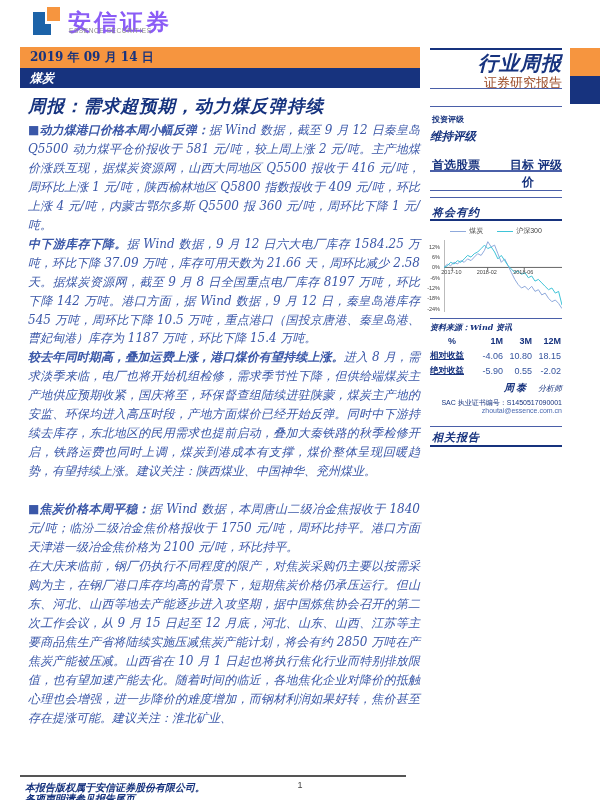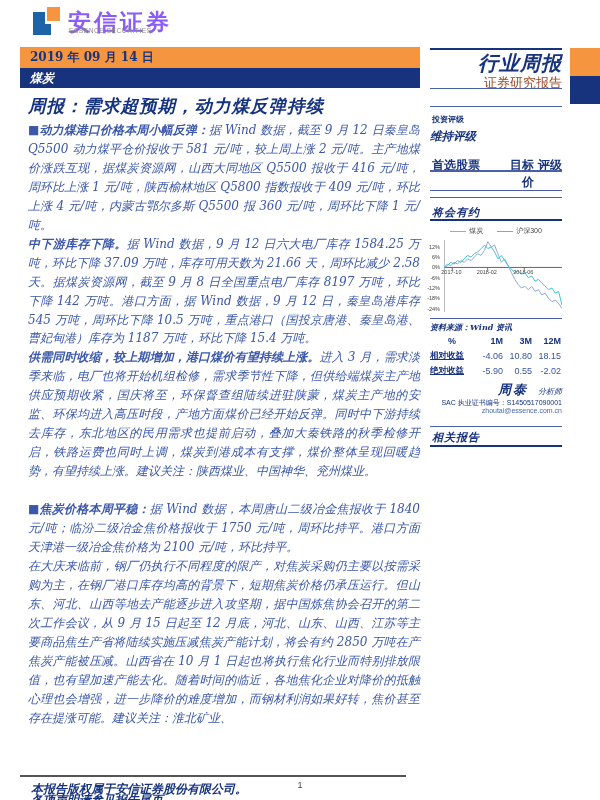--- a/index.html
+++ b/index.html
@@ -188,7 +188,7 @@
   <div id="body-copy">
     <p><span class="lead">■动力煤港口价格本周小幅反弹：</span><span>据 Wind 数据，截至 9 月 12 日秦皇岛 Q5500 动力煤平仓价报收于 581 元/吨，较上周上涨 2 元/吨。主产地煤价涨跌互现，据煤炭资源网，山西大同地区 Q5500 报收于 416 元/吨，周环比上涨 1 元/吨，陕西榆林地区 Q5800 指数报收于 409 元/吨，环比上涨 4 元/吨，内蒙古鄂尔多斯 Q5500 报 360 元/吨，周环比下降 1 元/吨。</span></p>
     <p><span class="lead">中下游库存下降。</span><span>据 Wind 数据，9 月 12 日六大电厂库存 1584.25 万吨，环比下降 37.09 万吨，库存可用天数为 21.66 天，周环比减少 2.58 天。据煤炭资源网，截至 9 月 8 日全国重点电厂库存 8197 万吨，环比下降 142 万吨。港口方面，据 Wind 数据，9 月 12 日，秦皇岛港库存 545 万吨，周环比下降 10.5 万吨，重点港口（国投京唐港、秦皇岛港、曹妃甸港）库存为 1187 万吨，环比下降 15.4 万吨。</span></p>
-    <p><span class="lead">供需同时收缩，较上期增加，港口煤价有望持续上涨。</span><span>进入 3 月，需求淡季来临，电厂也将开始机组检修，需求季节性下降，但供给端煤炭主产地供应预期收紧，国庆将至，环保督查组陆续进驻陕蒙，煤炭主产地的安监、环保均进入高压时段，产地方面煤价已经开始反弹。同时中下游持续去库存，东北地区的民用需求也提前启动，叠加大秦铁路的秋季检修开启，铁路运费也同时上调，煤炭到港成本有支撑，煤价整体呈现回暖趋势，有望持续上涨。建议关注：陕西煤业、中国神华、兖州煤业。</span></p>
+    <p><span class="lead">较去年同时期高，叠加运费上涨，港口煤价有望持续上涨。</span><span>进入 3 月，需求淡季来临，电厂也将开始机组检修，需求季节性下降，但供给端煤炭主产地供应预期收紧，国庆将至，环保督查组陆续进驻陕蒙，煤炭主产地的安监、环保均进入高压时段，产地方面煤价已经开始反弹。同时中下游持续去库存，东北地区的民用需求也提前启动，叠加大秦铁路的秋季检修开启，铁路运费也同时上调，煤炭到港成本有支撑，煤价整体呈现回暖趋势，有望持续上涨。建议关注：陕西煤业、中国神华、兖州煤业。</span></p>
     <p class="gap"><span class="lead">■焦炭价格本周平稳：</span><span>据 Wind 数据，本周唐山二级冶金焦报收于 1840 元/吨；临汾二级冶金焦价格报收于 1750 元/吨，周环比持平。港口方面天津港一级冶金焦价格为 2100 元/吨，环比持平。</span></p>
     <p><span class="lead"></span><span>在大庆来临前，钢厂仍执行不同程度的限产，对焦炭采购仍主要以按需采购为主，在钢厂港口库存均高的背景下，短期焦炭价格仍承压运行。但山东、河北、山西等地去产能逐步进入攻坚期，据中国炼焦协会召开的第二次工作会议，从 9 月 15 日起至 12 月底，河北、山东、山西、江苏等主要商品焦生产省将陆续实施压减焦炭产能计划，将会有约 2850 万吨在产焦炭产能被压减。山西省在 10 月 1 日起也将执行焦化行业而特别排放限值，也有望加速产能去化。随着时间的临近，各地焦化企业对降价的抵触心理也会增强，进一步降价的难度增加，而钢材利润如果好转，焦价甚至存在提涨可能。建议关注：淮北矿业、</span></p>
   </div>

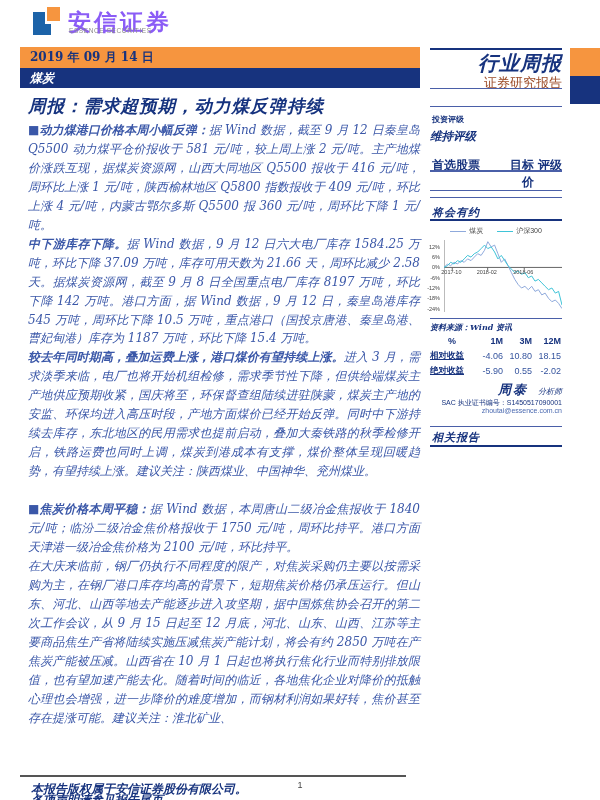--- a/index.html
+++ b/index.html
@@ -188,7 +188,7 @@
   <div id="body-copy">
     <p><span class="lead">■动力煤港口价格本周小幅反弹：</span><span>据 Wind 数据，截至 9 月 12 日秦皇岛 Q5500 动力煤平仓价报收于 581 元/吨，较上周上涨 2 元/吨。主产地煤价涨跌互现，据煤炭资源网，山西大同地区 Q5500 报收于 416 元/吨，周环比上涨 1 元/吨，陕西榆林地区 Q5800 指数报收于 409 元/吨，环比上涨 4 元/吨，内蒙古鄂尔多斯 Q5500 报 360 元/吨，周环比下降 1 元/吨。</span></p>
     <p><span class="lead">中下游库存下降。</span><span>据 Wind 数据，9 月 12 日六大电厂库存 1584.25 万吨，环比下降 37.09 万吨，库存可用天数为 21.66 天，周环比减少 2.58 天。据煤炭资源网，截至 9 月 8 日全国重点电厂库存 8197 万吨，环比下降 142 万吨。港口方面，据 Wind 数据，9 月 12 日，秦皇岛港库存 545 万吨，周环比下降 10.5 万吨，重点港口（国投京唐港、秦皇岛港、曹妃甸港）库存为 1187 万吨，环比下降 15.4 万吨。</span></p>
-    <p><span class="lead">较去年同时期高，叠加运费上涨，港口煤价有望持续上涨。</span><span>进入 3 月，需求淡季来临，电厂也将开始机组检修，需求季节性下降，但供给端煤炭主产地供应预期收紧，国庆将至，环保督查组陆续进驻陕蒙，煤炭主产地的安监、环保均进入高压时段，产地方面煤价已经开始反弹。同时中下游持续去库存，东北地区的民用需求也提前启动，叠加大秦铁路的秋季检修开启，铁路运费也同时上调，煤炭到港成本有支撑，煤价整体呈现回暖趋势，有望持续上涨。建议关注：陕西煤业、中国神华、兖州煤业。</span></p>
+    <p><span class="lead">较去年同时期高，叠加运费上涨，港口煤价有望持续上涨。</span><span>进入 8 月，需求淡季来临，电厂也将开始机组检修，需求季节性下降，但供给端煤炭主产地供应预期收紧，国庆将至，环保督查组陆续进驻陕蒙，煤炭主产地的安监、环保均进入高压时段，产地方面煤价已经开始反弹。同时中下游持续去库存，东北地区的民用需求也提前启动，叠加大秦铁路的秋季检修开启，铁路运费也同时上调，煤炭到港成本有支撑，煤价整体呈现回暖趋势，有望持续上涨。建议关注：陕西煤业、中国神华、兖州煤业。</span></p>
     <p class="gap"><span class="lead">■焦炭价格本周平稳：</span><span>据 Wind 数据，本周唐山二级冶金焦报收于 1840 元/吨；临汾二级冶金焦价格报收于 1750 元/吨，周环比持平。港口方面天津港一级冶金焦价格为 2100 元/吨，环比持平。</span></p>
     <p><span class="lead"></span><span>在大庆来临前，钢厂仍执行不同程度的限产，对焦炭采购仍主要以按需采购为主，在钢厂港口库存均高的背景下，短期焦炭价格仍承压运行。但山东、河北、山西等地去产能逐步进入攻坚期，据中国炼焦协会召开的第二次工作会议，从 9 月 15 日起至 12 月底，河北、山东、山西、江苏等主要商品焦生产省将陆续实施压减焦炭产能计划，将会有约 2850 万吨在产焦炭产能被压减。山西省在 10 月 1 日起也将执行焦化行业而特别排放限值，也有望加速产能去化。随着时间的临近，各地焦化企业对降价的抵触心理也会增强，进一步降价的难度增加，而钢材利润如果好转，焦价甚至存在提涨可能。建议关注：淮北矿业、</span></p>
   </div>

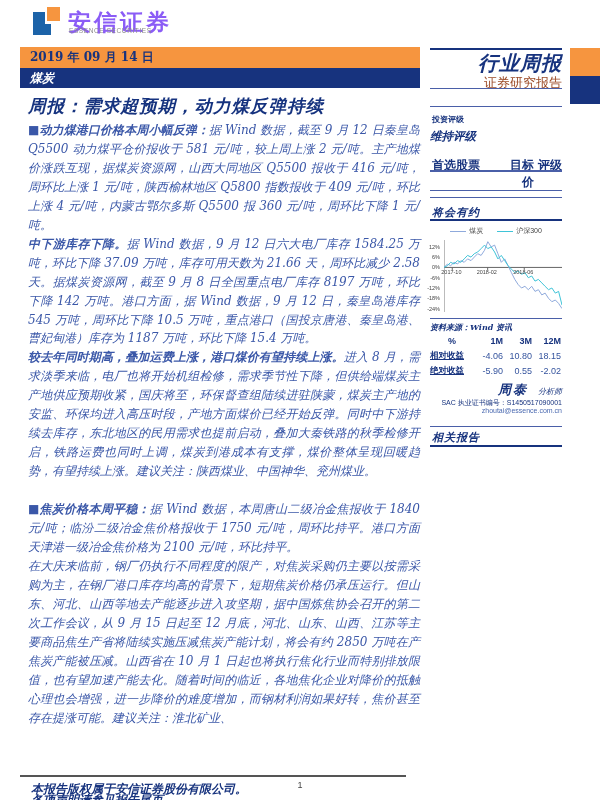--- a/index.html
+++ b/index.html
@@ -58,7 +58,7 @@
 
   
   .analyst-row{position:absolute;left:430px;top:381px;width:132px;display:flex;justify-content:flex-end;align-items:baseline;gap:10px;}
-  .analyst-name{font-size:13px;font-weight:bold;font-style:italic;color:#17337E;font-family:"DejaVu Serif",serif;letter-spacing:2px;}
+  .analyst-name{font-size:10px;font-weight:bold;font-style:italic;color:#17337E;font-family:"DejaVu Serif",serif;letter-spacing:2px;}
   .analyst-role{font-size:8px;font-style:italic;color:#17337E;font-family:"DejaVu Serif",serif;}
   .analyst-sac{position:absolute;left:410px;top:398px;width:152px;text-align:right;font-size:7px;color:#17337E;}
   .analyst-email{position:absolute;left:430px;top:407px;width:132px;text-align:right;font-size:7px;color:#4A69B0;}

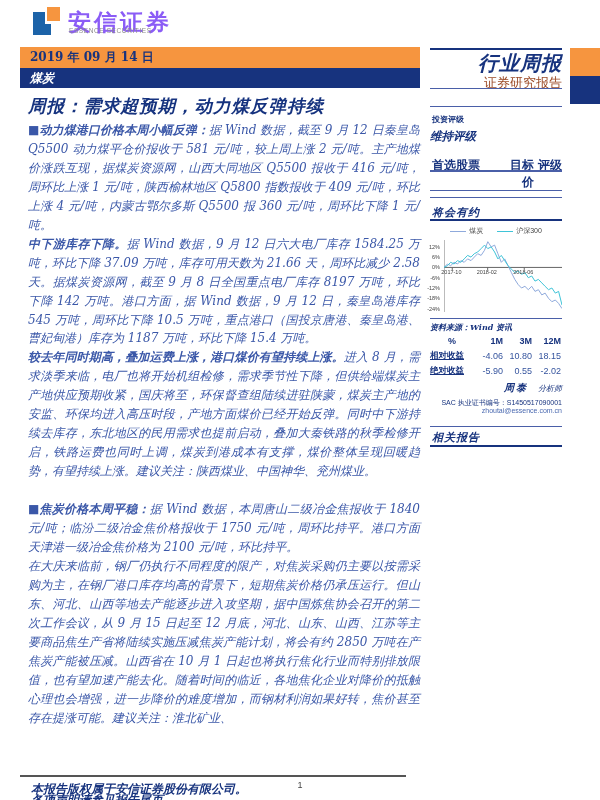--- a/index.html
+++ b/index.html
@@ -73,7 +73,7 @@
   
   .footer-line{position:absolute;left:20px;top:775px;width:386px;height:2px;background:#555;}
   .page-num{position:absolute;left:280px;top:780px;width:40px;text-align:center;font-size:9px;color:#444;}
-  .fc{position:absolute;left:31px;font-size:12px;font-weight:bold;font-style:italic;color:#17337E;font-family:"DejaVu Serif",serif;}
+  .fc{position:absolute;left:25px;font-size:10px;font-weight:bold;font-style:italic;color:#17337E;font-family:"DejaVu Serif",serif;}
 </style>
 </head>
 <body>

